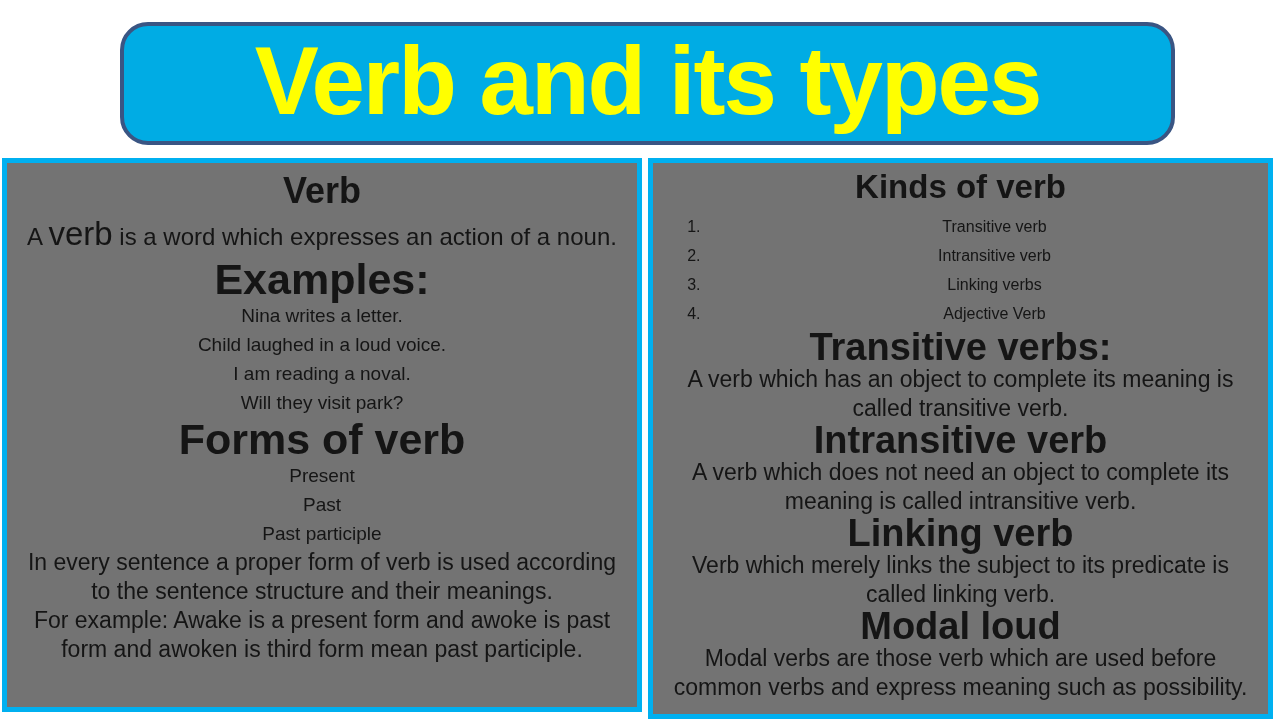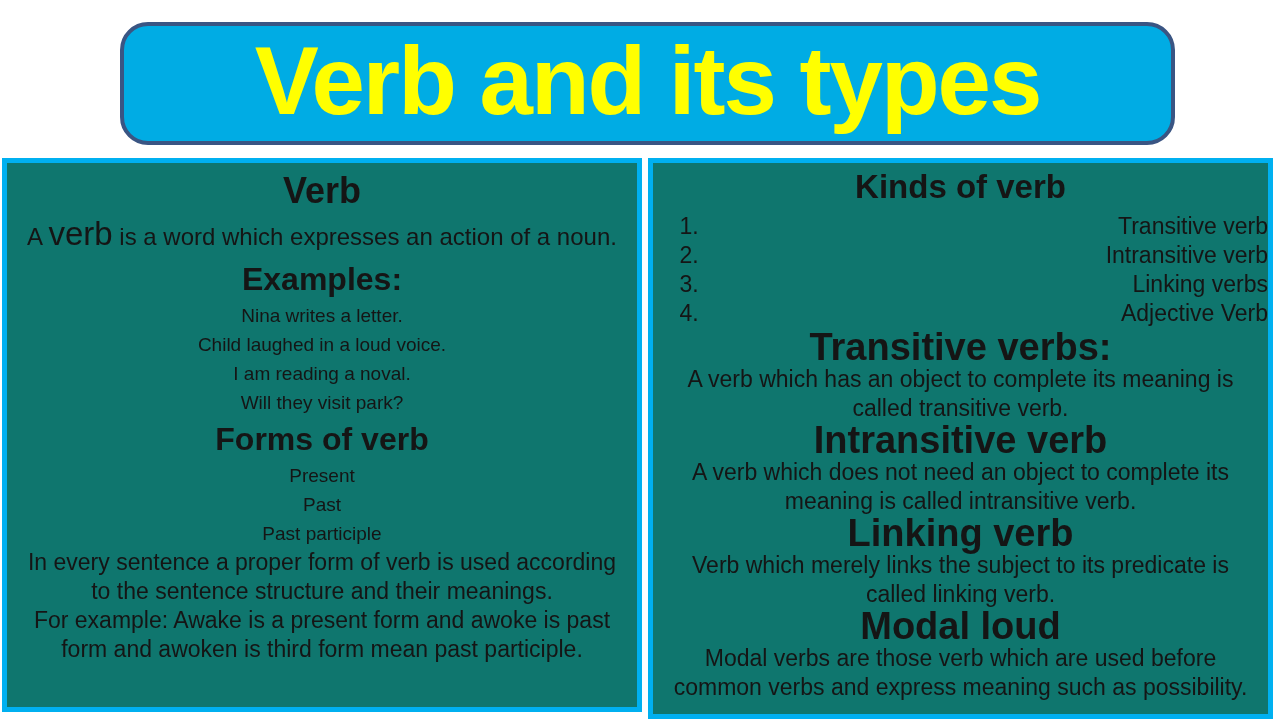--- a/index.html
+++ b/index.html
@@ -40,7 +40,7 @@
   
   .panel{
     position:absolute;
-    background:#0f766e;
+    background:#737373;
     border:5px solid var(--panel_border);
     text-align:center;
   }

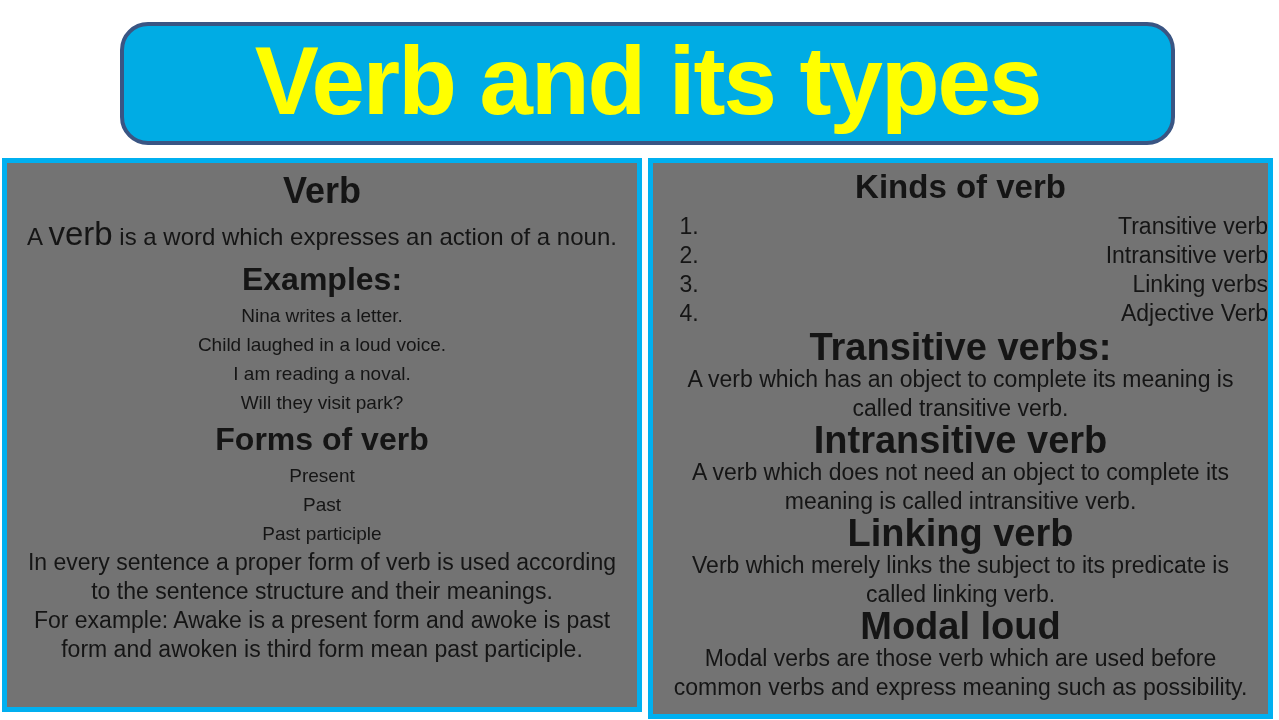--- a/index.html
+++ b/index.html
@@ -88,8 +88,8 @@
   }
   
   .kinds-list{
-    text-align:right;
-    font-size:23px;
+    text-align:center;
+    font-size:16px;
     line-height:29px;
     margin:3px 0 2px 0;
     padding-left:52px;

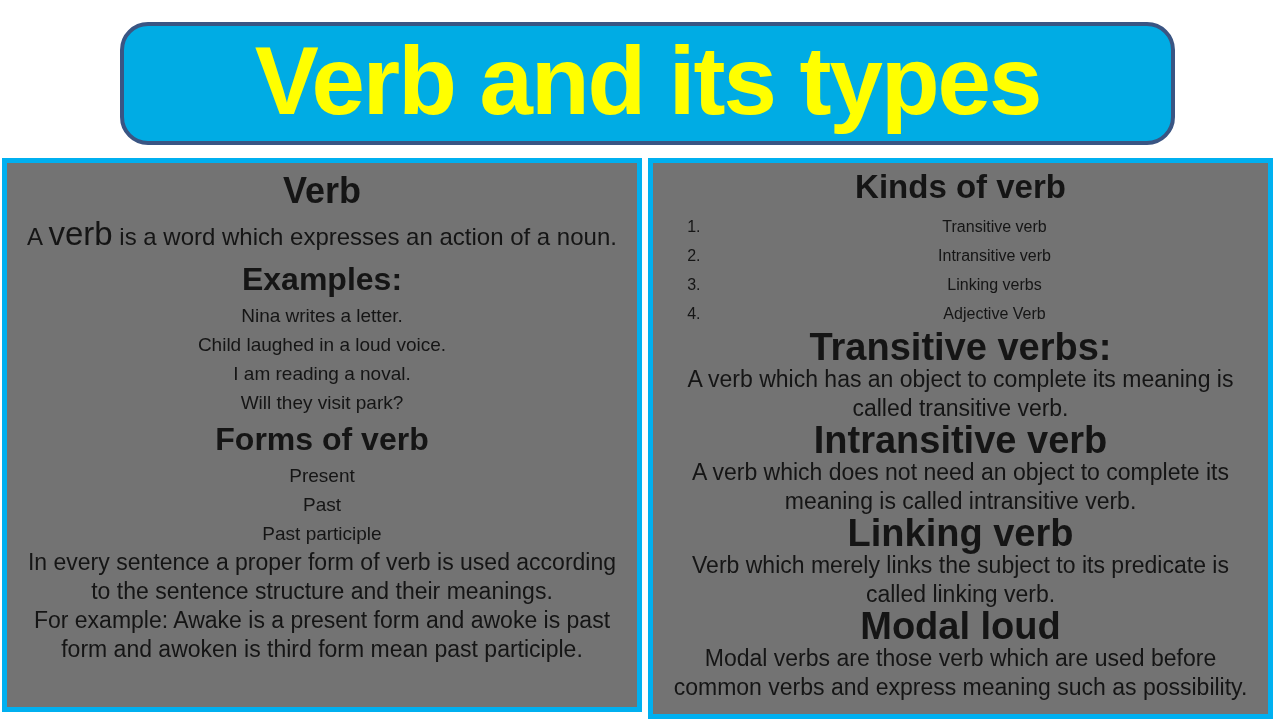--- a/index.html
+++ b/index.html
@@ -60,7 +60,7 @@
     line-height:46px;
   }
   .h-lg{
-    font-size:32px;
+    font-size:43px;
     font-weight:bold;
     line-height:44px;
   }

